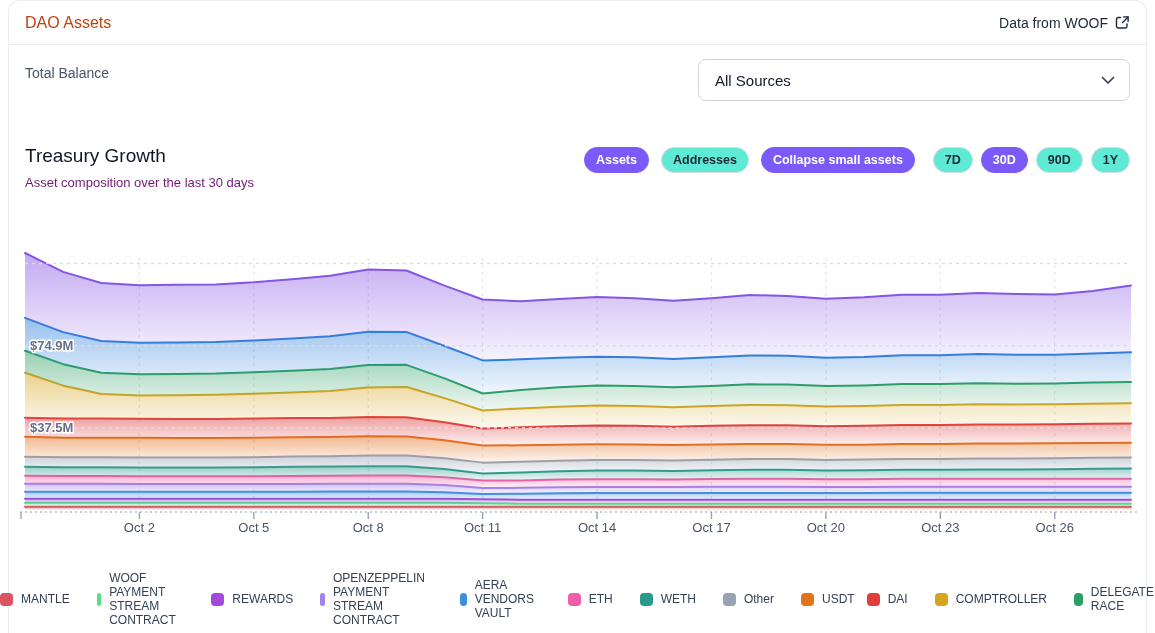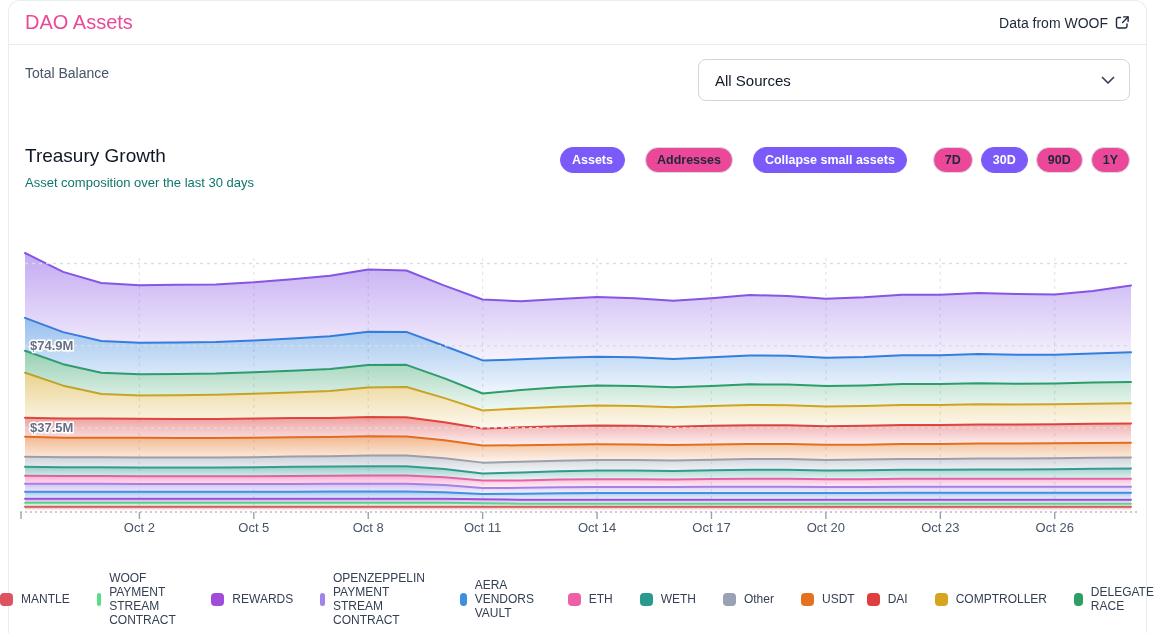--- a/index.html
+++ b/index.html
@@ -11,7 +11,7 @@
   
   .hdr { height:44px; display:flex; align-items:center; justify-content:space-between;
          padding:0 16px; border-bottom:1px solid #E8EAEE; }
-  .hdr-title { font-size:20px; color:#ec4899; }
+  .hdr-title { font-size:16px; color:#c2410c; }
   .hdr-link { display:flex; align-items:center; gap:7px; font-size:14px; color:#1D2939; cursor:pointer; }
   .hdr-link svg { display:block; }
   

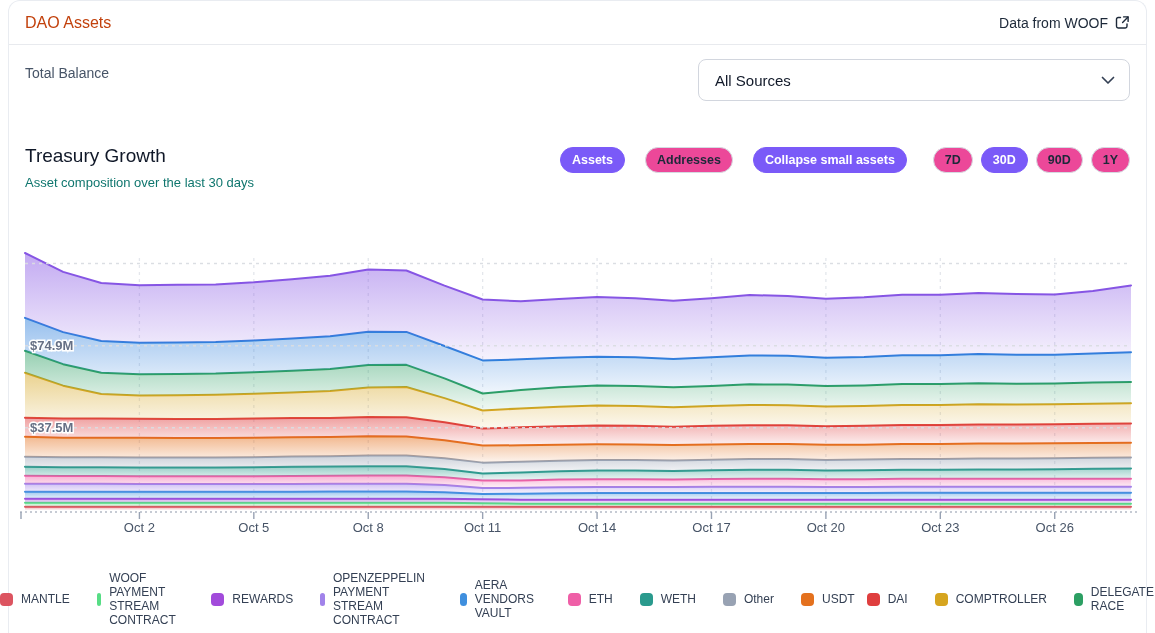--- a/index.html
+++ b/index.html
@@ -25,7 +25,7 @@
   .secrow { display:flex; justify-content:space-between; align-items:flex-start; padding:44px 16px 0 16px; }
   .sec-title { font-size:19px; color:#101828; }
   .sec-sub { font-size:13px; color:#0f766e; margin-top:8px; }
-  .controls { display:flex; align-items:center; gap:20px; padding-top:2px; }
+  .controls { display:flex; align-items:center; gap:12px; padding-top:2px; }
   .btn { height:26px; border-radius:13px; border:1px solid #D5DAE1; background:#ec4899;
          color:#1D2939; font-weight:700; font-size:12.5px; padding:0 11px;
          display:flex; align-items:center; cursor:pointer; font-family:inherit; white-space:nowrap; }

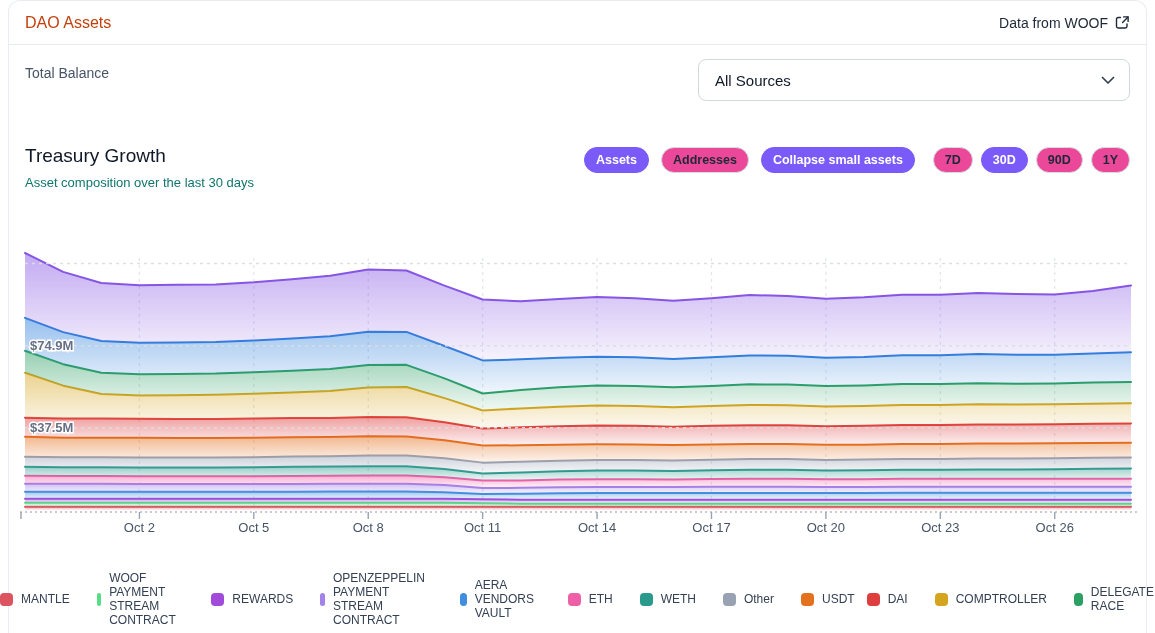--- a/index.html
+++ b/index.html
@@ -26,7 +26,7 @@
   .sec-title { font-size:19px; color:#101828; }
   .sec-sub { font-size:13px; color:#0f766e; margin-top:8px; }
   .controls { display:flex; align-items:center; gap:12px; padding-top:2px; }
-  .btn { height:26px; border-radius:13px; border:1px solid #D5DAE1; background:#ec4899;
+  .btn { height:26px; border-radius:13px; border:1px solid #D5DAE1; background:#5eead4;
          color:#1D2939; font-weight:700; font-size:12.5px; padding:0 11px;
          display:flex; align-items:center; cursor:pointer; font-family:inherit; white-space:nowrap; }
   .btn.active { background:#7A5AF8; border-color:#7A5AF8; color:#fff; }

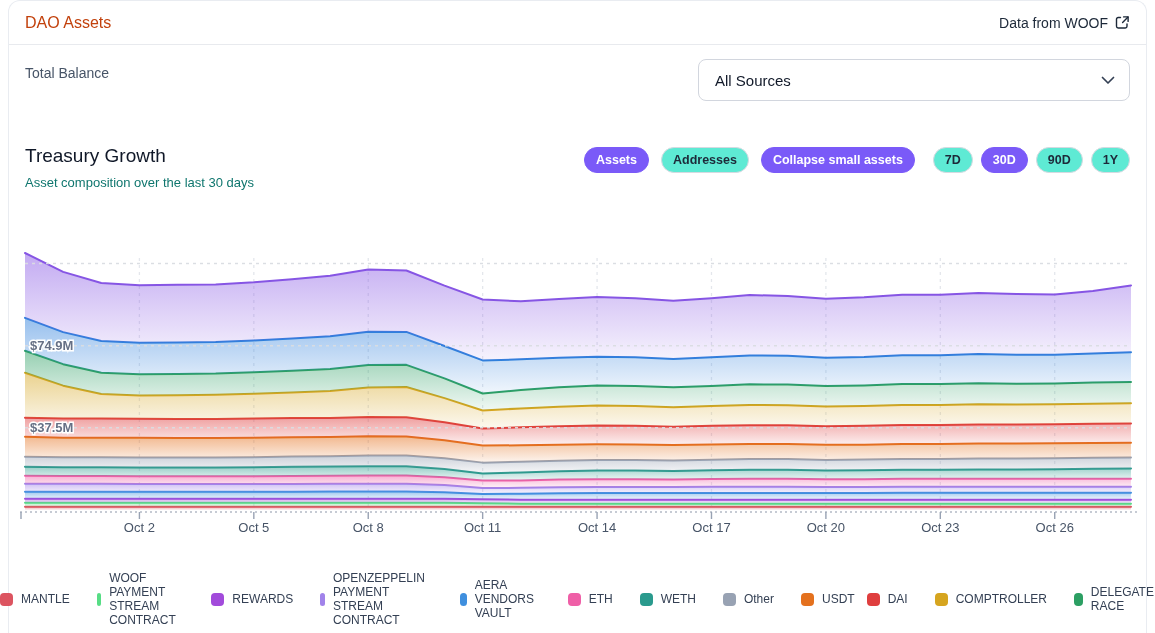--- a/index.html
+++ b/index.html
@@ -24,7 +24,7 @@
   
   .secrow { display:flex; justify-content:space-between; align-items:flex-start; padding:44px 16px 0 16px; }
   .sec-title { font-size:19px; color:#101828; }
-  .sec-sub { font-size:13px; color:#0f766e; margin-top:8px; }
+  .sec-sub { font-size:13px; color:#701a75; margin-top:8px; }
   .controls { display:flex; align-items:center; gap:12px; padding-top:2px; }
   .btn { height:26px; border-radius:13px; border:1px solid #D5DAE1; background:#5eead4;
          color:#1D2939; font-weight:700; font-size:12.5px; padding:0 11px;

